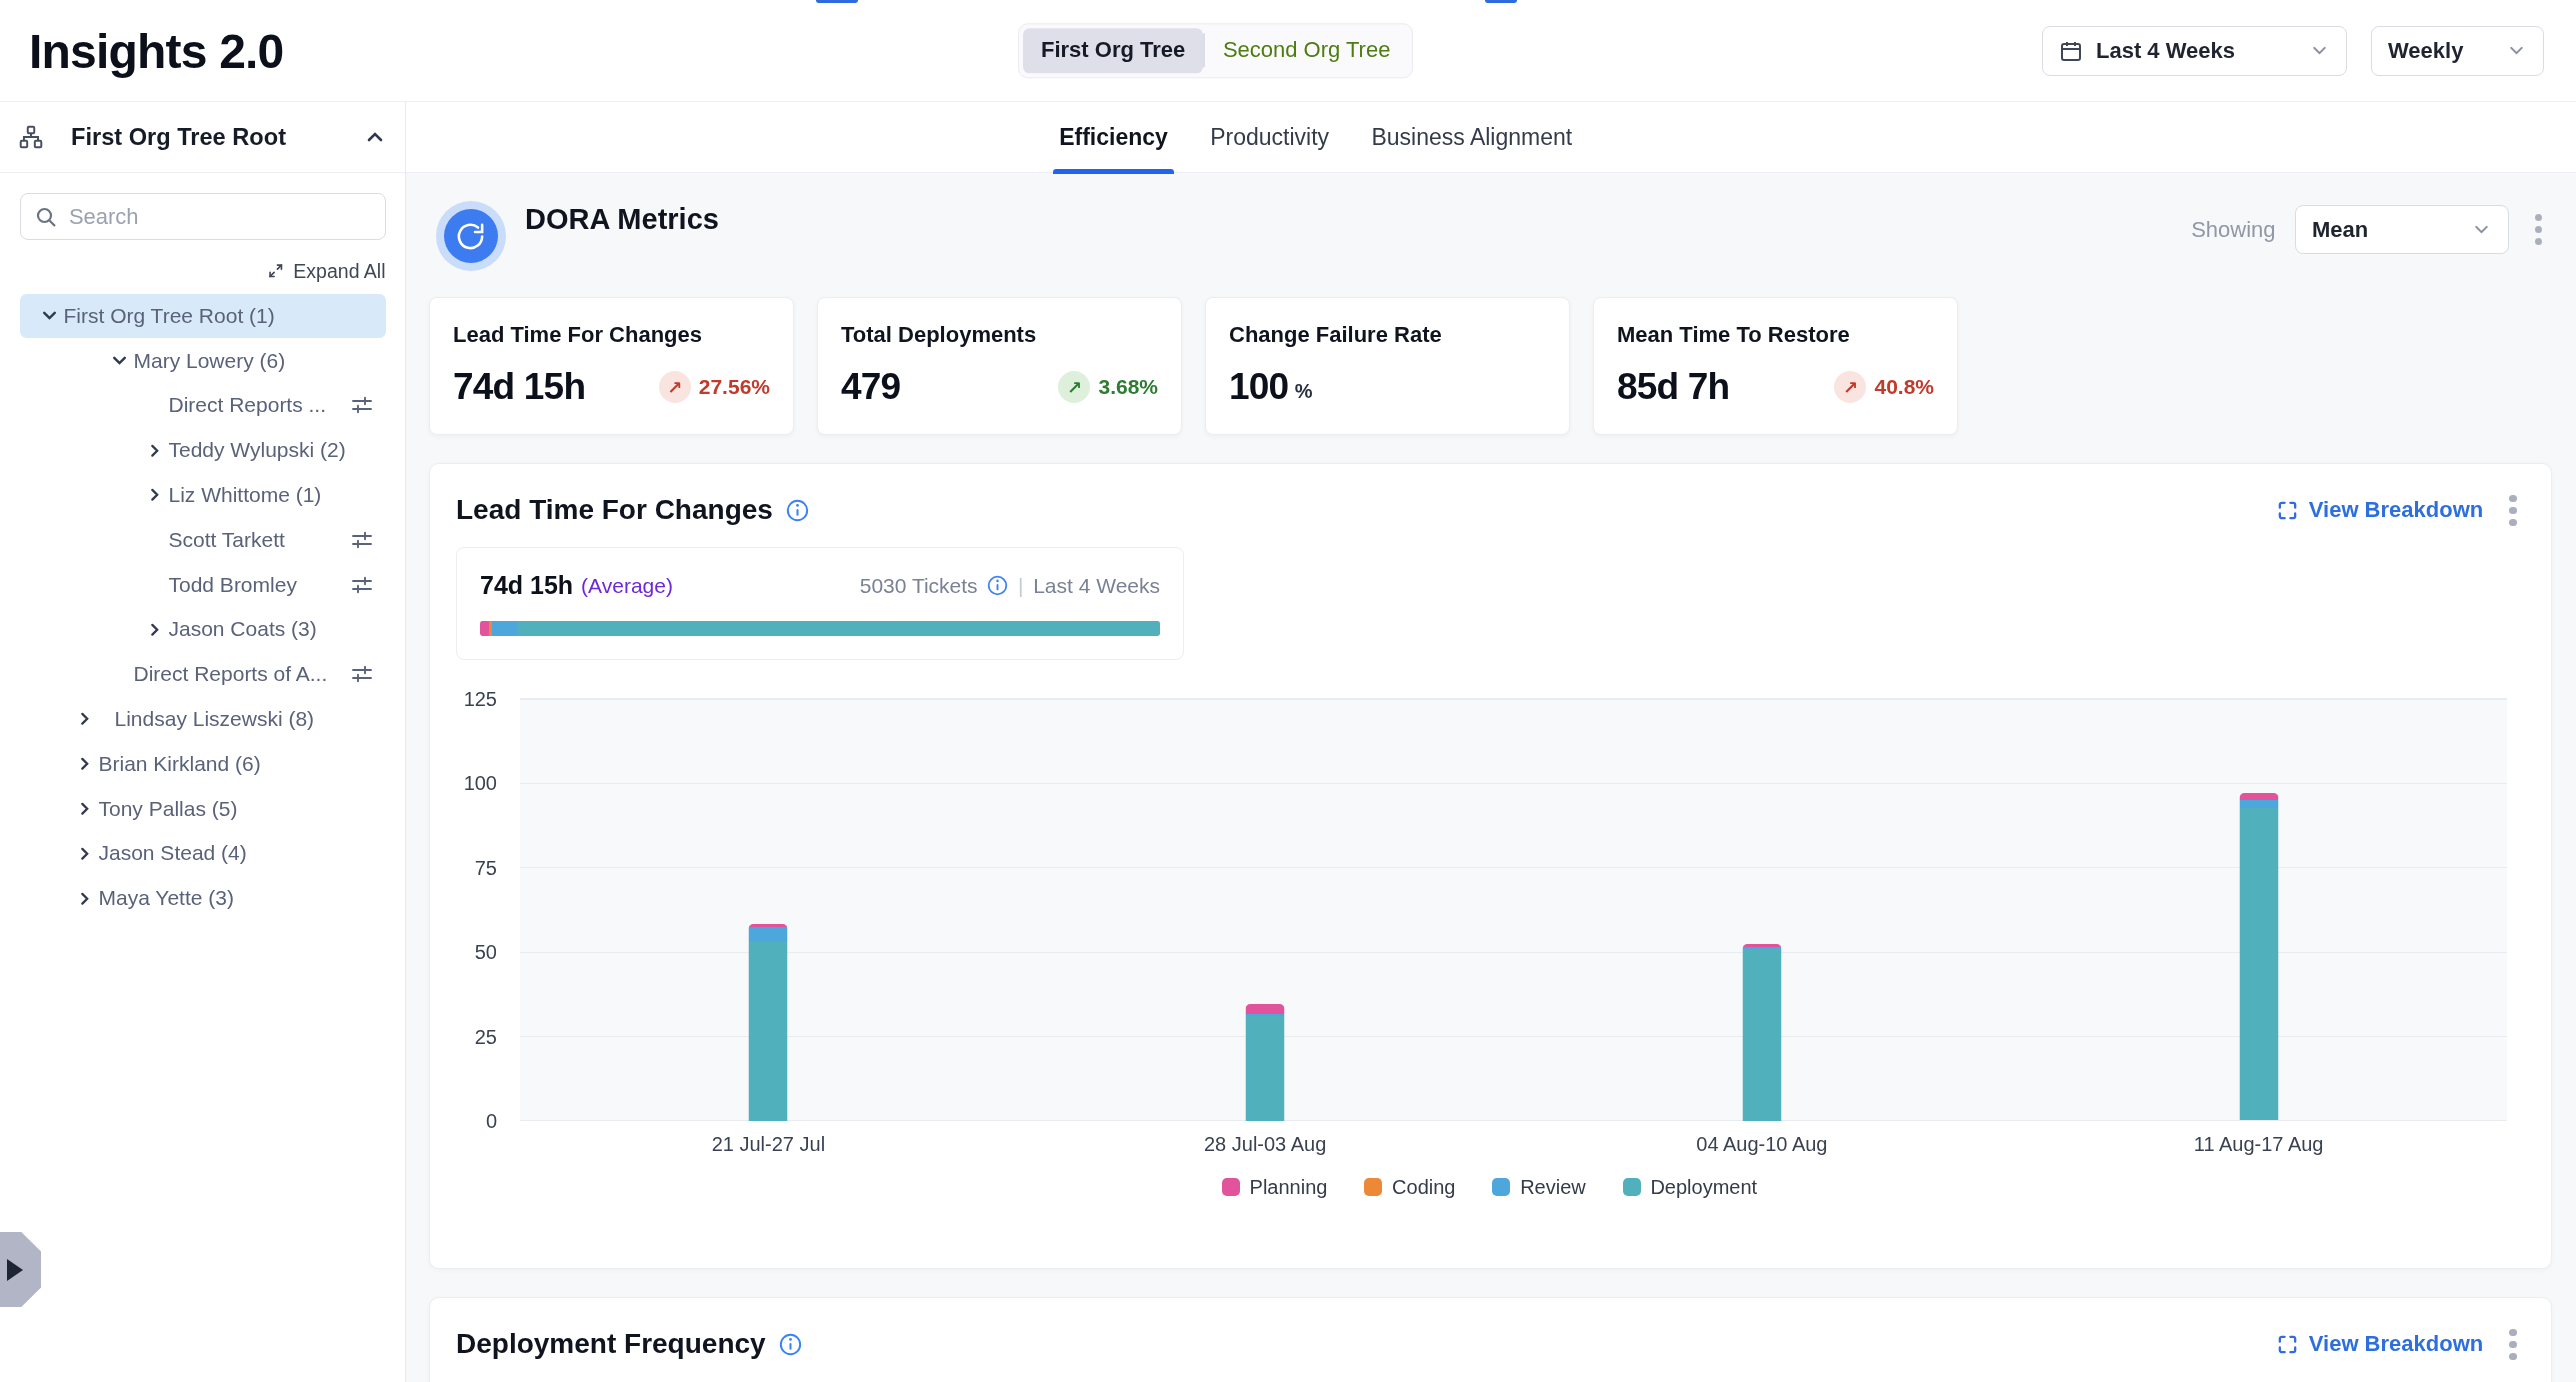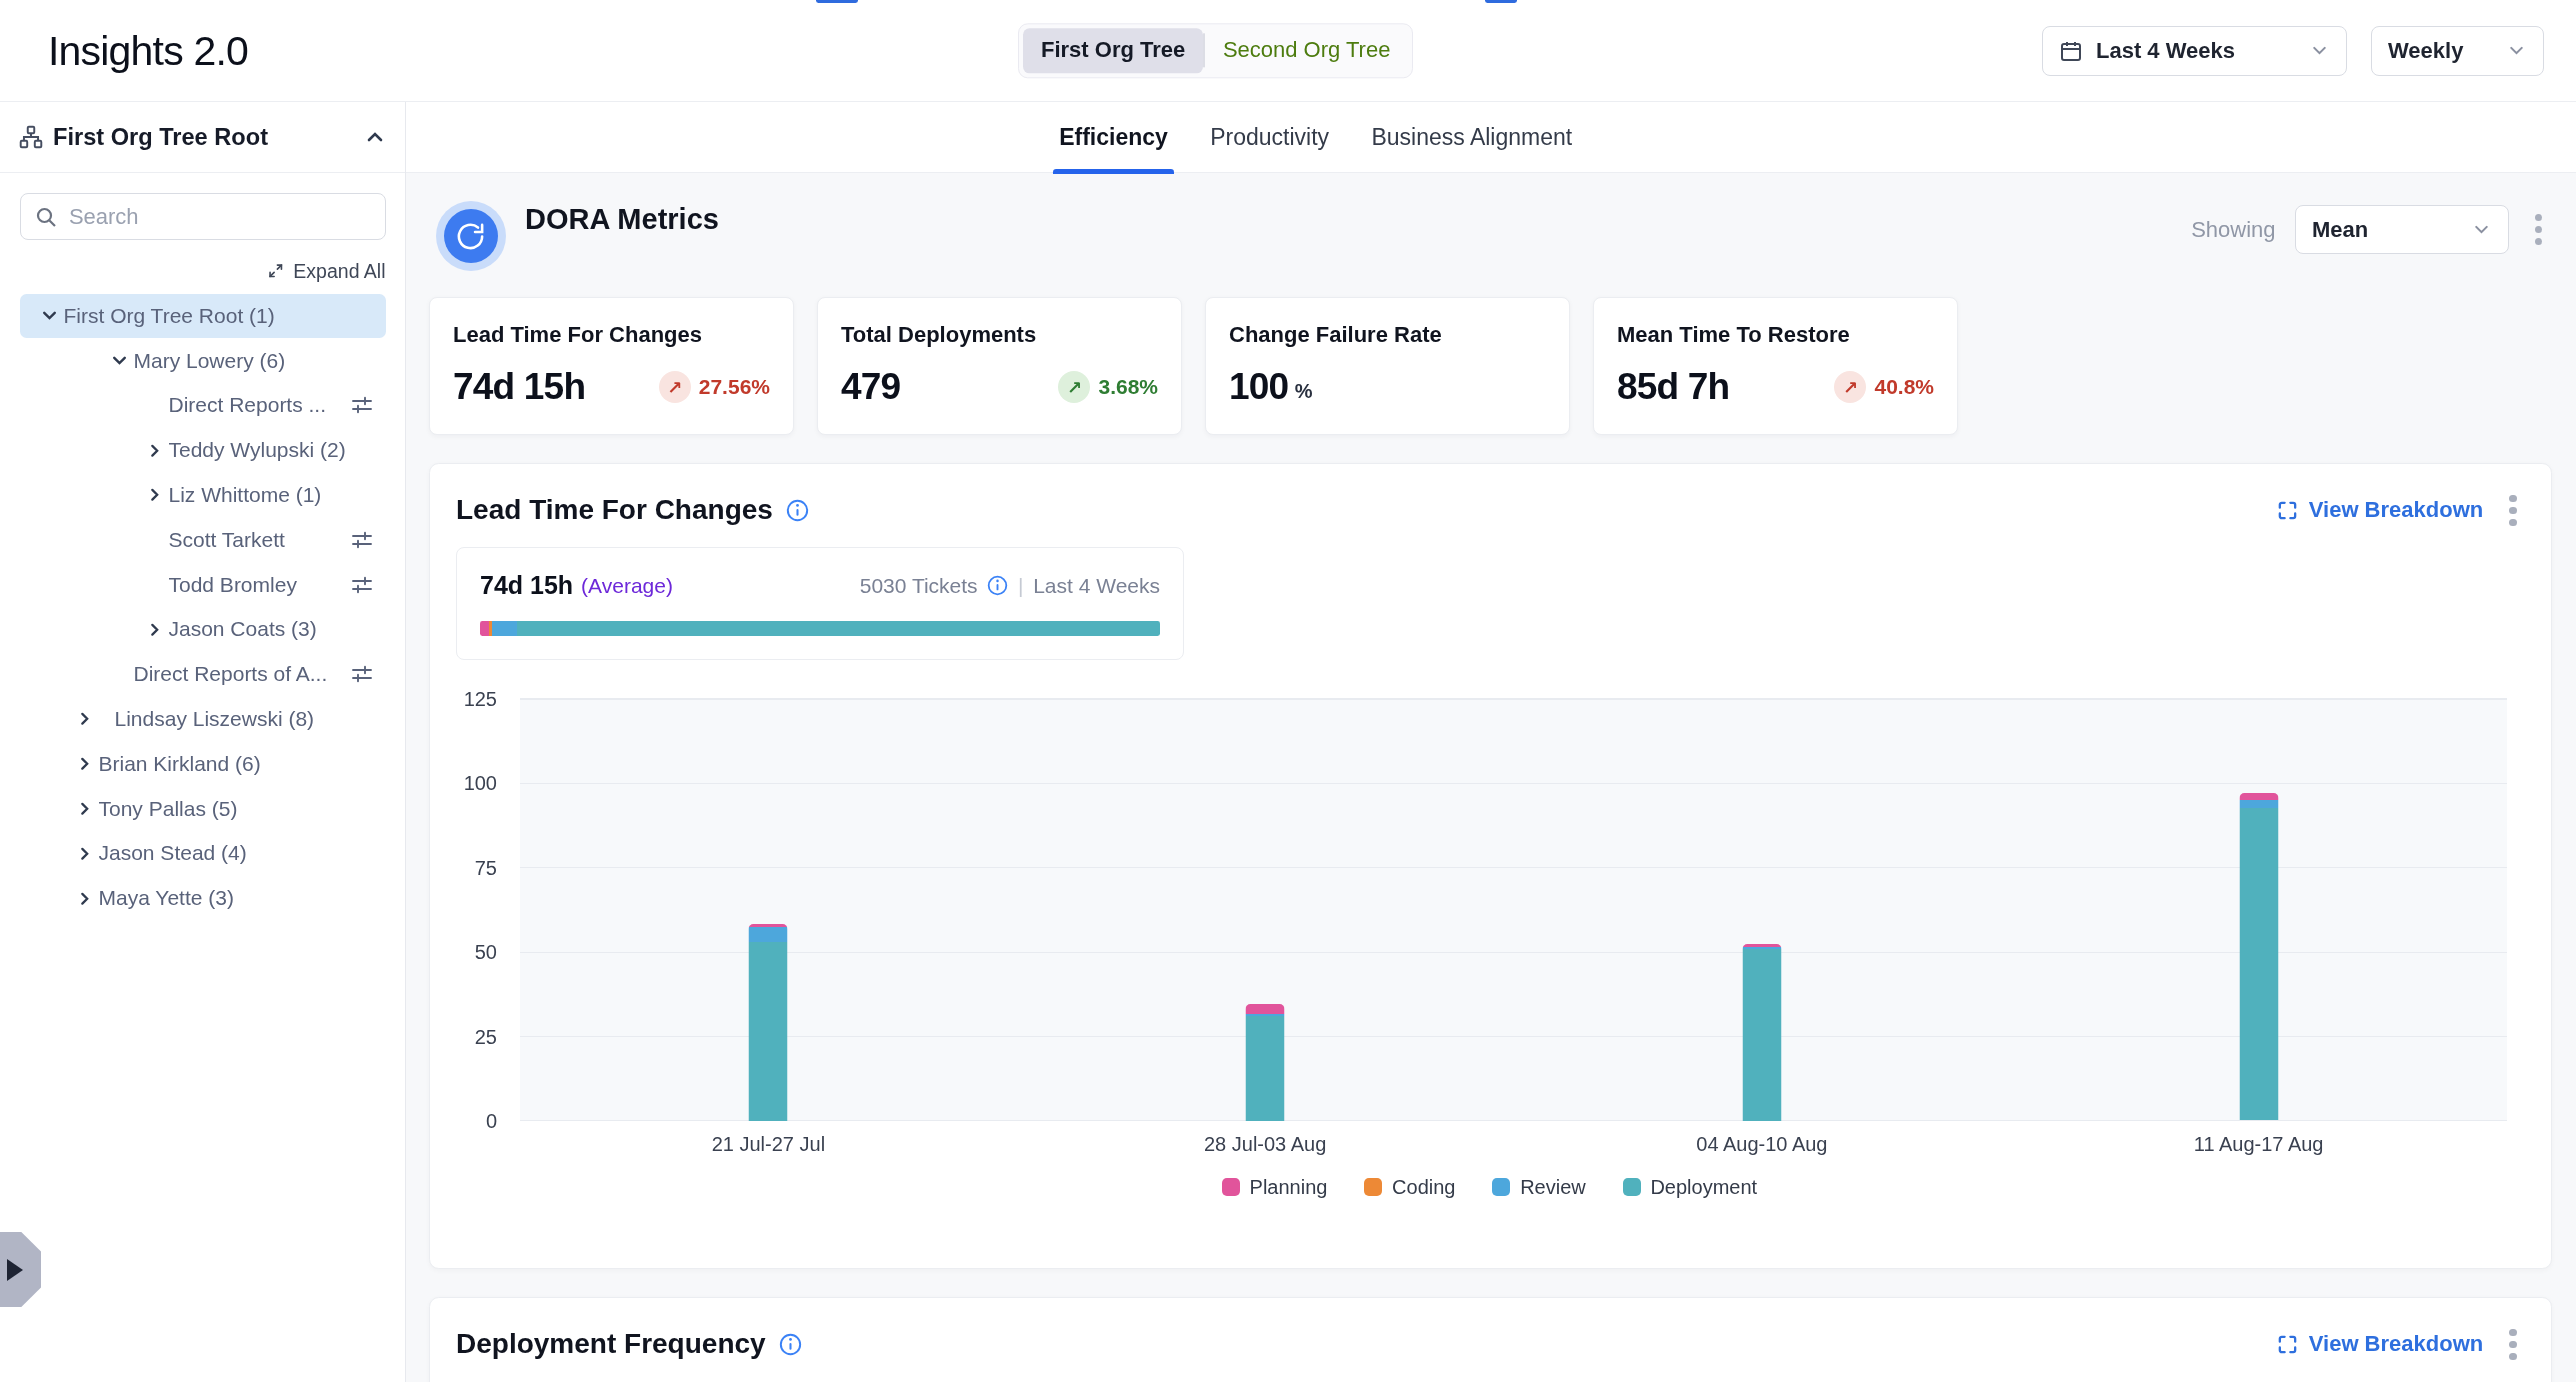--- a/index.html
+++ b/index.html
@@ -10,8 +10,8 @@
   
   .header { position:absolute; top:0; left:0; width:2576px; height:102px; background:#fff;
             border-bottom:1.6px solid #ECEEF2; z-index:6; }
-  .app-title { position:absolute; left:48px; top:50%; transform:translateY(-50%);
-               font-size:41px; font-weight:400; letter-spacing:-0.8px; color:#0C101B; }
+  .app-title { position:absolute; left:29px; top:50%; transform:translateY(-50%);
+               font-size:48px; font-weight:700; letter-spacing:-0.8px; color:#0C101B; }
   .org-toggle { position:absolute; left:1018px; top:50%; transform:translateY(-50%);
                 display:flex; align-items:center; background:#FAFAFC; border:1.6px solid #EAEAF1;
                 border-radius:9.7px; padding:4px; }

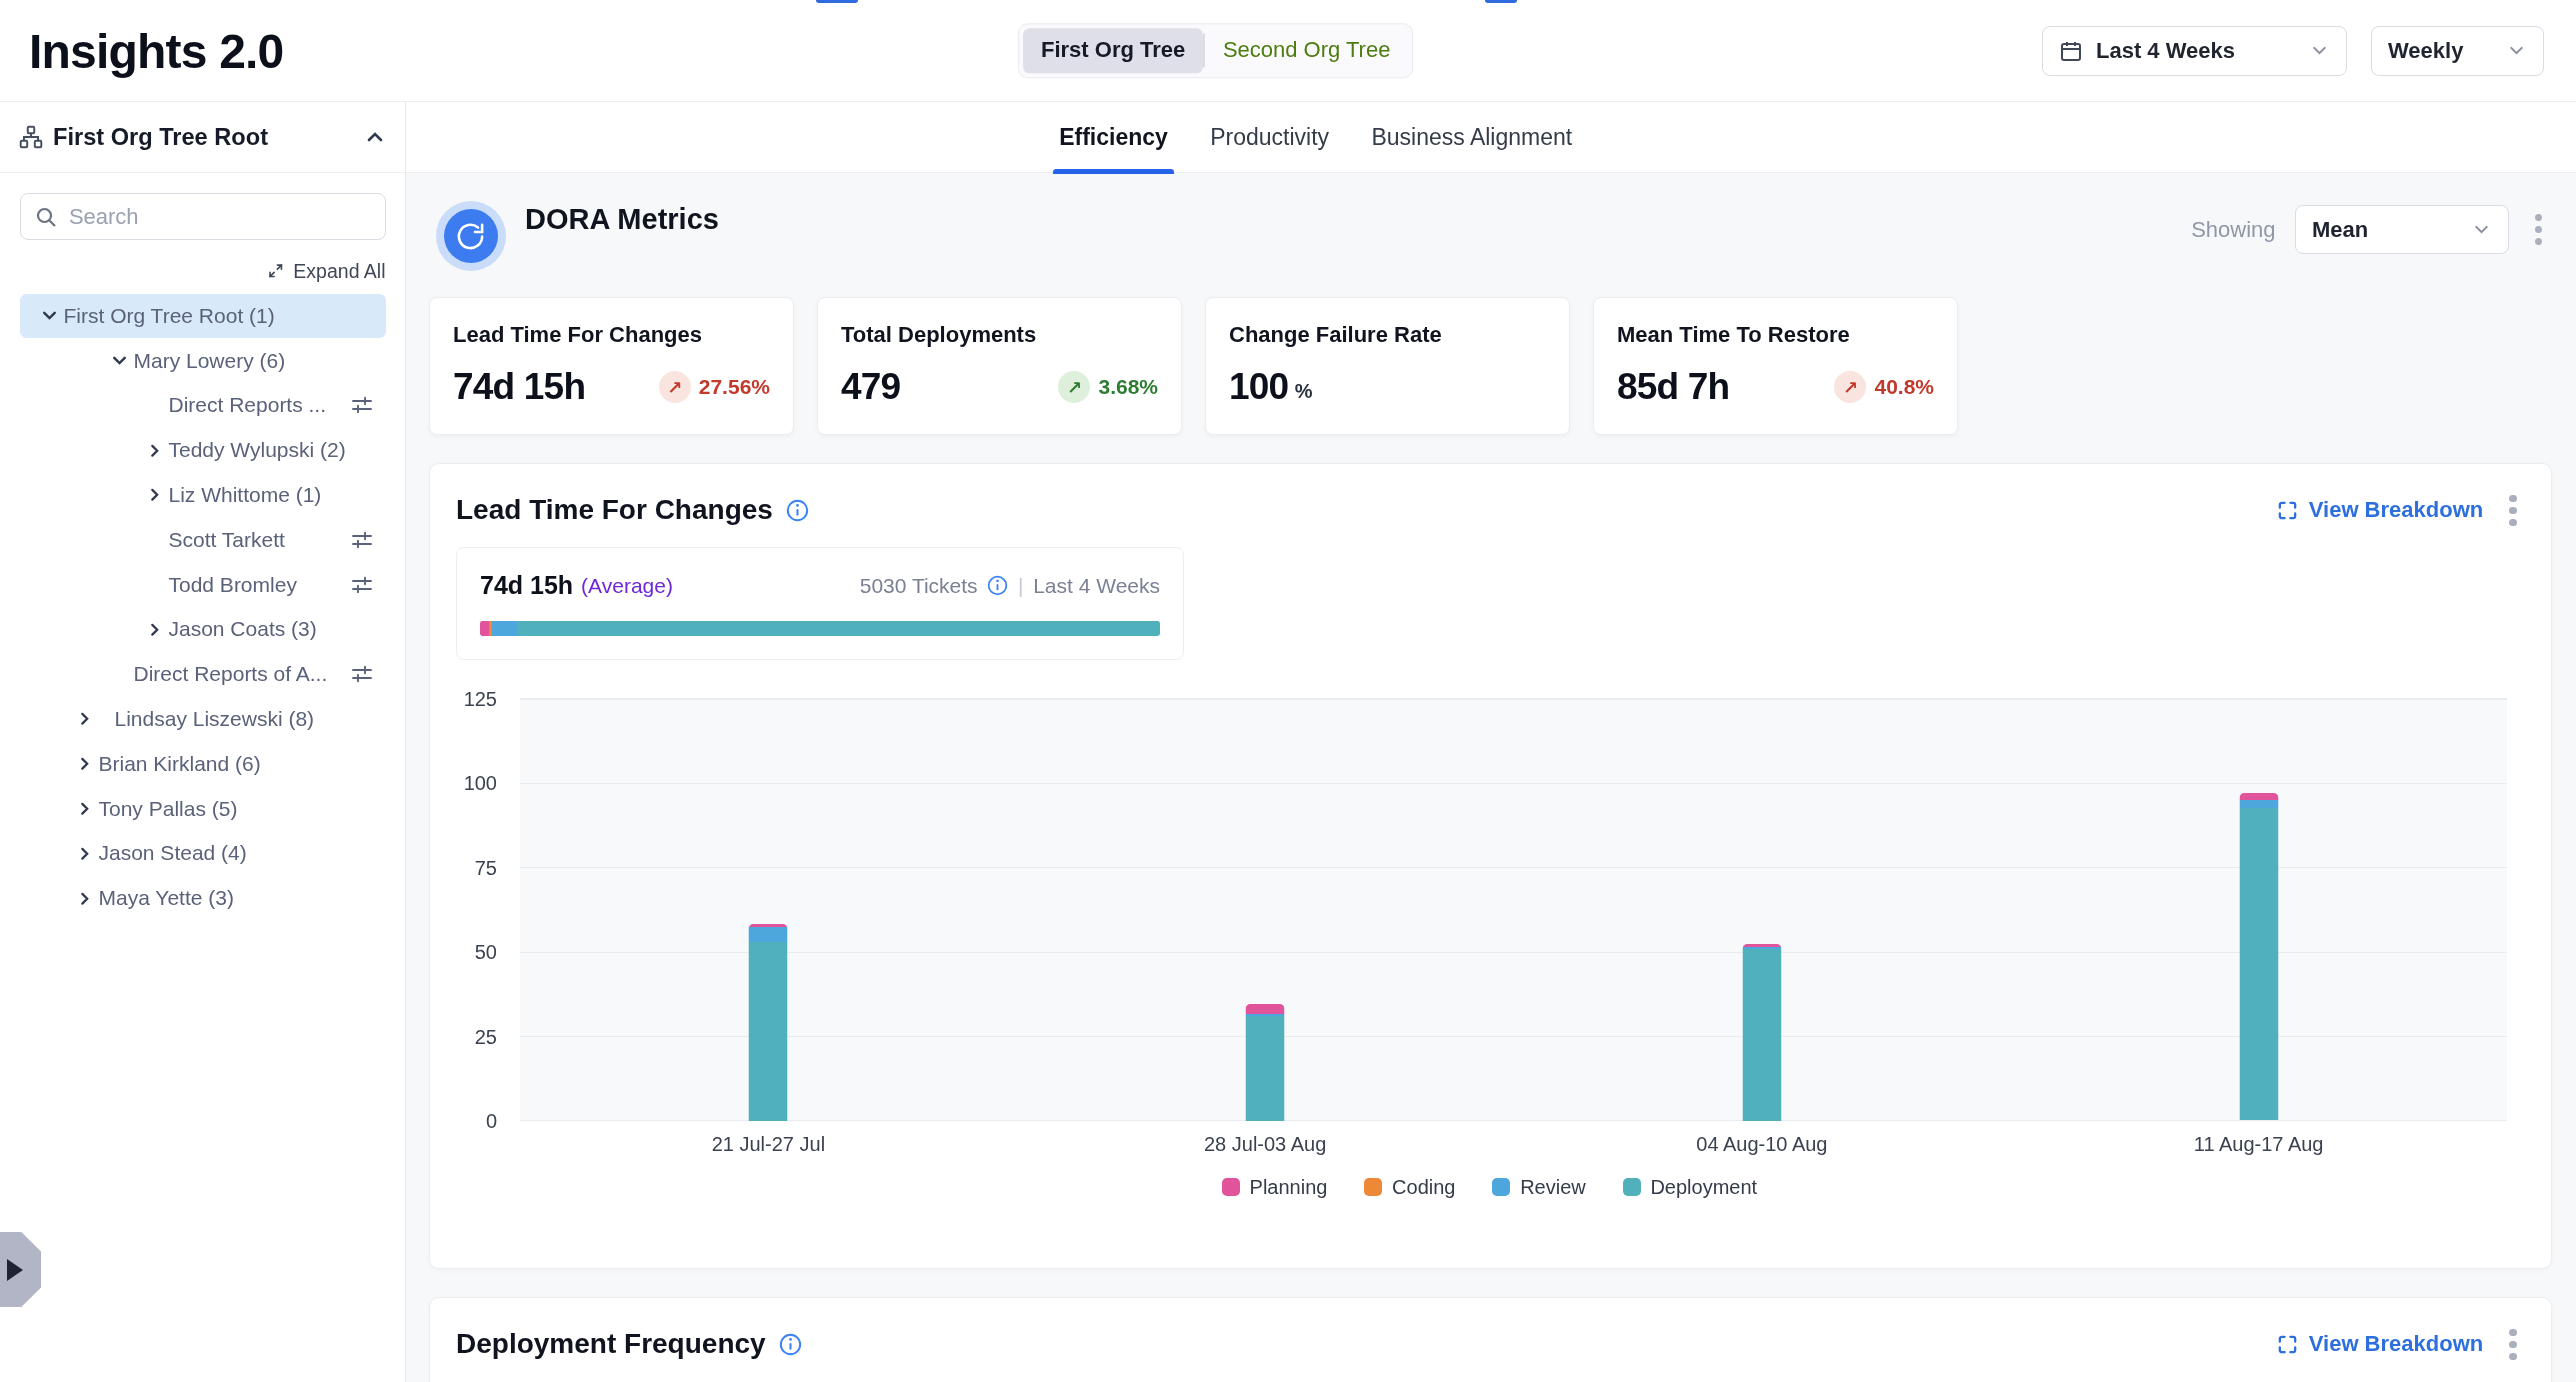--- a/index.html
+++ b/index.html
@@ -30,7 +30,7 @@
   
   .sidebar { position:absolute; left:0; top:102px; width:406px; height:1281px; background:#fff;
              border-right:1.6px solid #E7E9EE; z-index:5; }
-  .sb-header { height:71px; border-bottom:1.6px solid #ECEEF2; display:flex; align-items:center; padding:0 18px; gap:9px; }
+  .sb-header { height:71px; border-bottom:1.6px solid #ECEEF2; display:flex; align-items:center; padding:0 18px; gap:27px; }
   .sb-title { font-size:23.6px; font-weight:700; color:#161B28; flex:1; }
   .search-box { margin:20px 19.5px 0; height:47px; border:1.6px solid #D9DCE3; border-radius:8px;
                 display:flex; align-items:center; padding:0 13px; gap:11.4px; background:#fff; }

